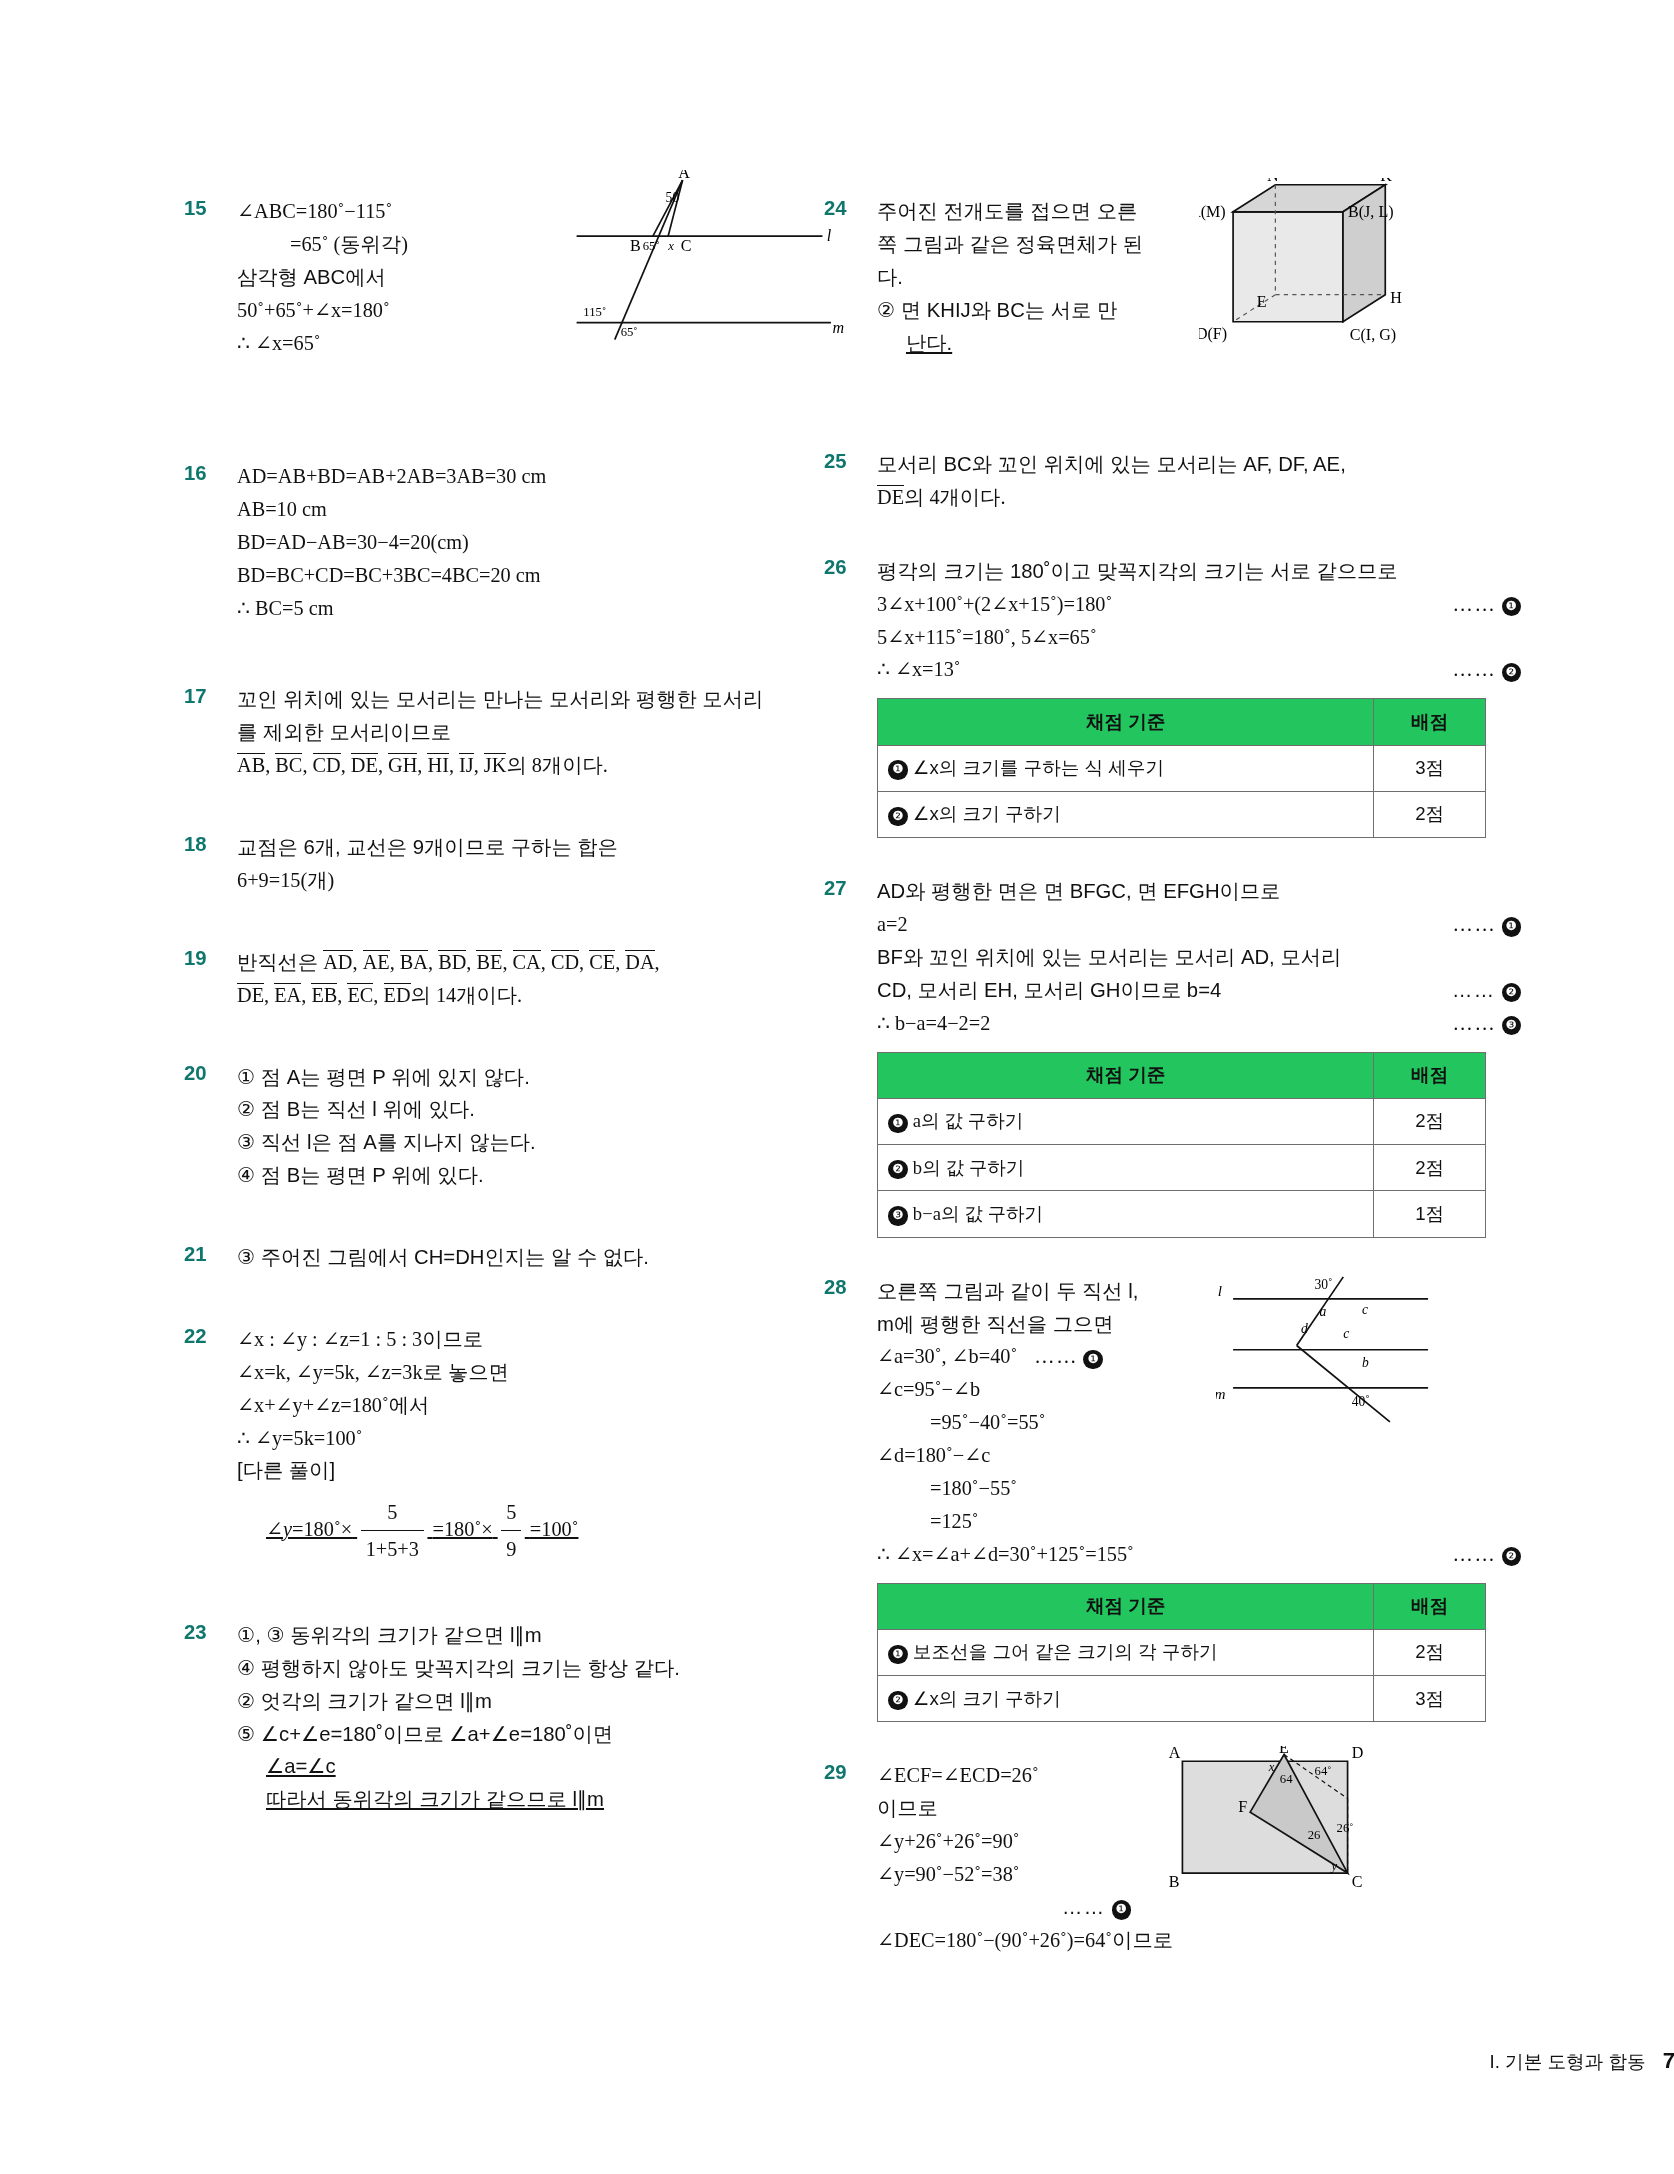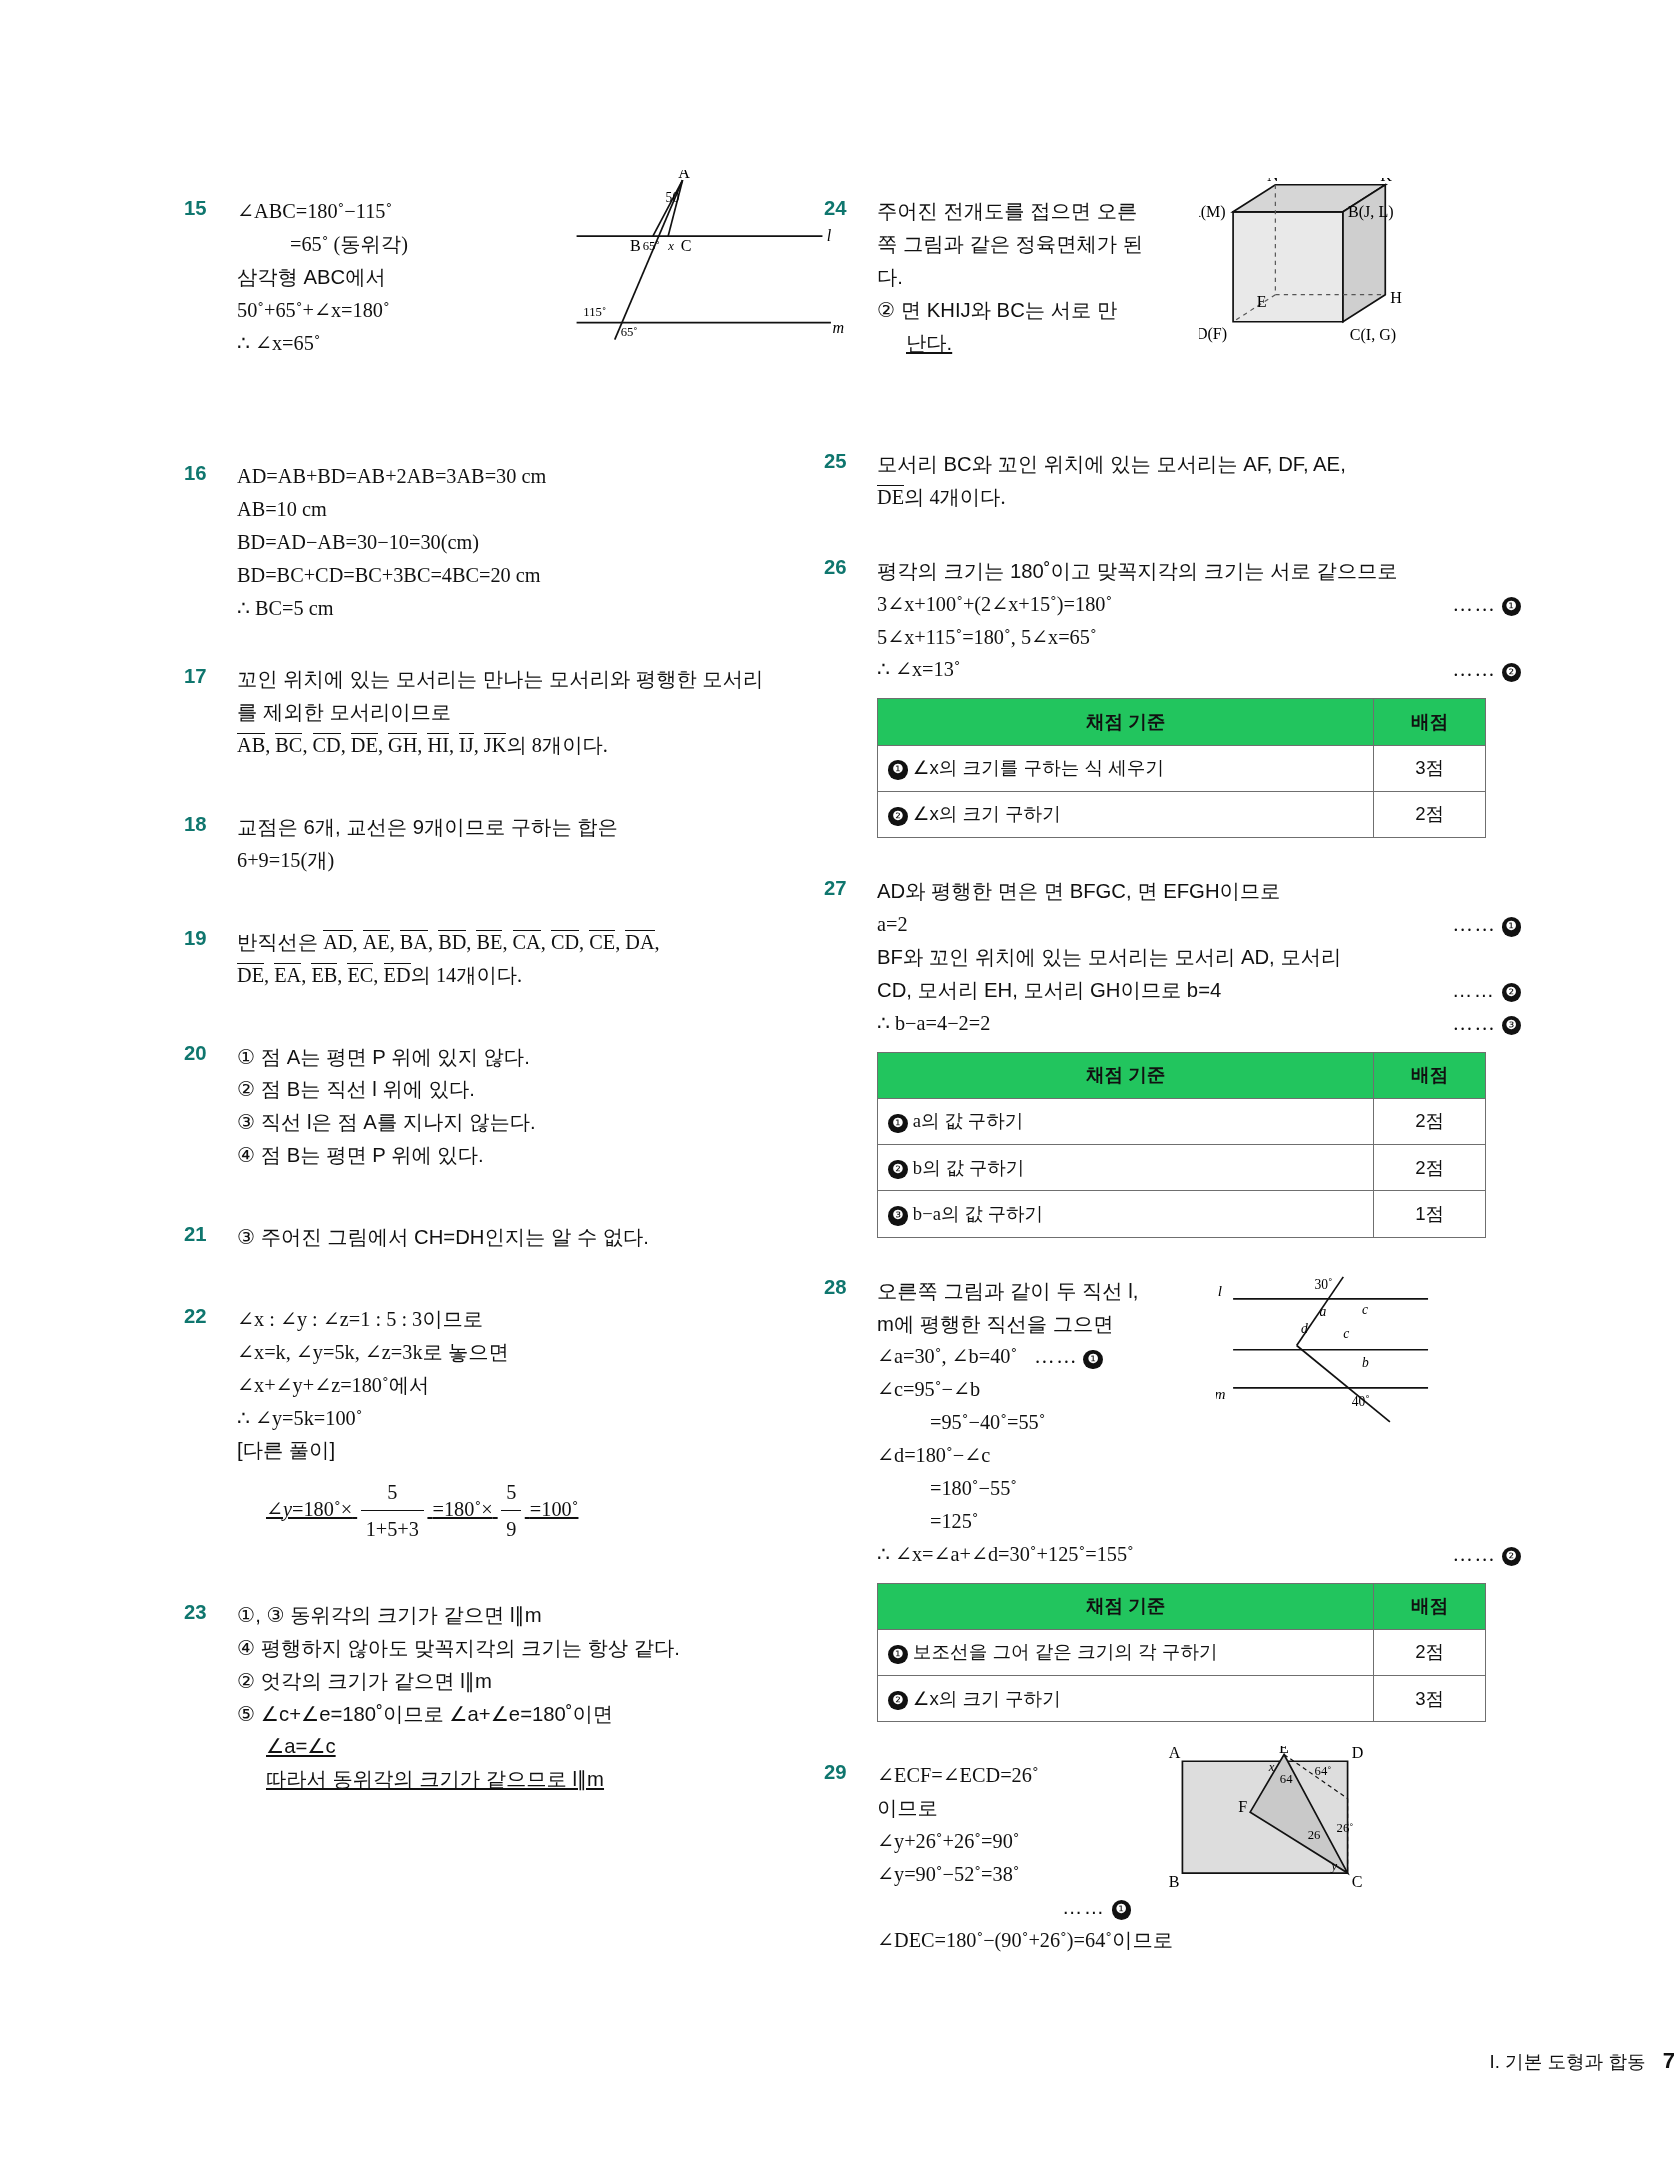--- a/index.html
+++ b/index.html
@@ -92,7 +92,7 @@
       <div class="body math">
         <div class="line">AD=AB+BD=AB+2AB=3AB=30 cm</div>
         <div class="line">AB=10 cm</div>
-        <div class="line">BD=AD−AB=30−10=30(cm)</div>
+        <div class="line">BD=AD−AB=30−4=20(cm)</div>
         <div class="line">BD=BC+CD=BC+3BC=4BC=20 cm</div>
         <div class="line">∴ BC=5 cm</div>
       </div>

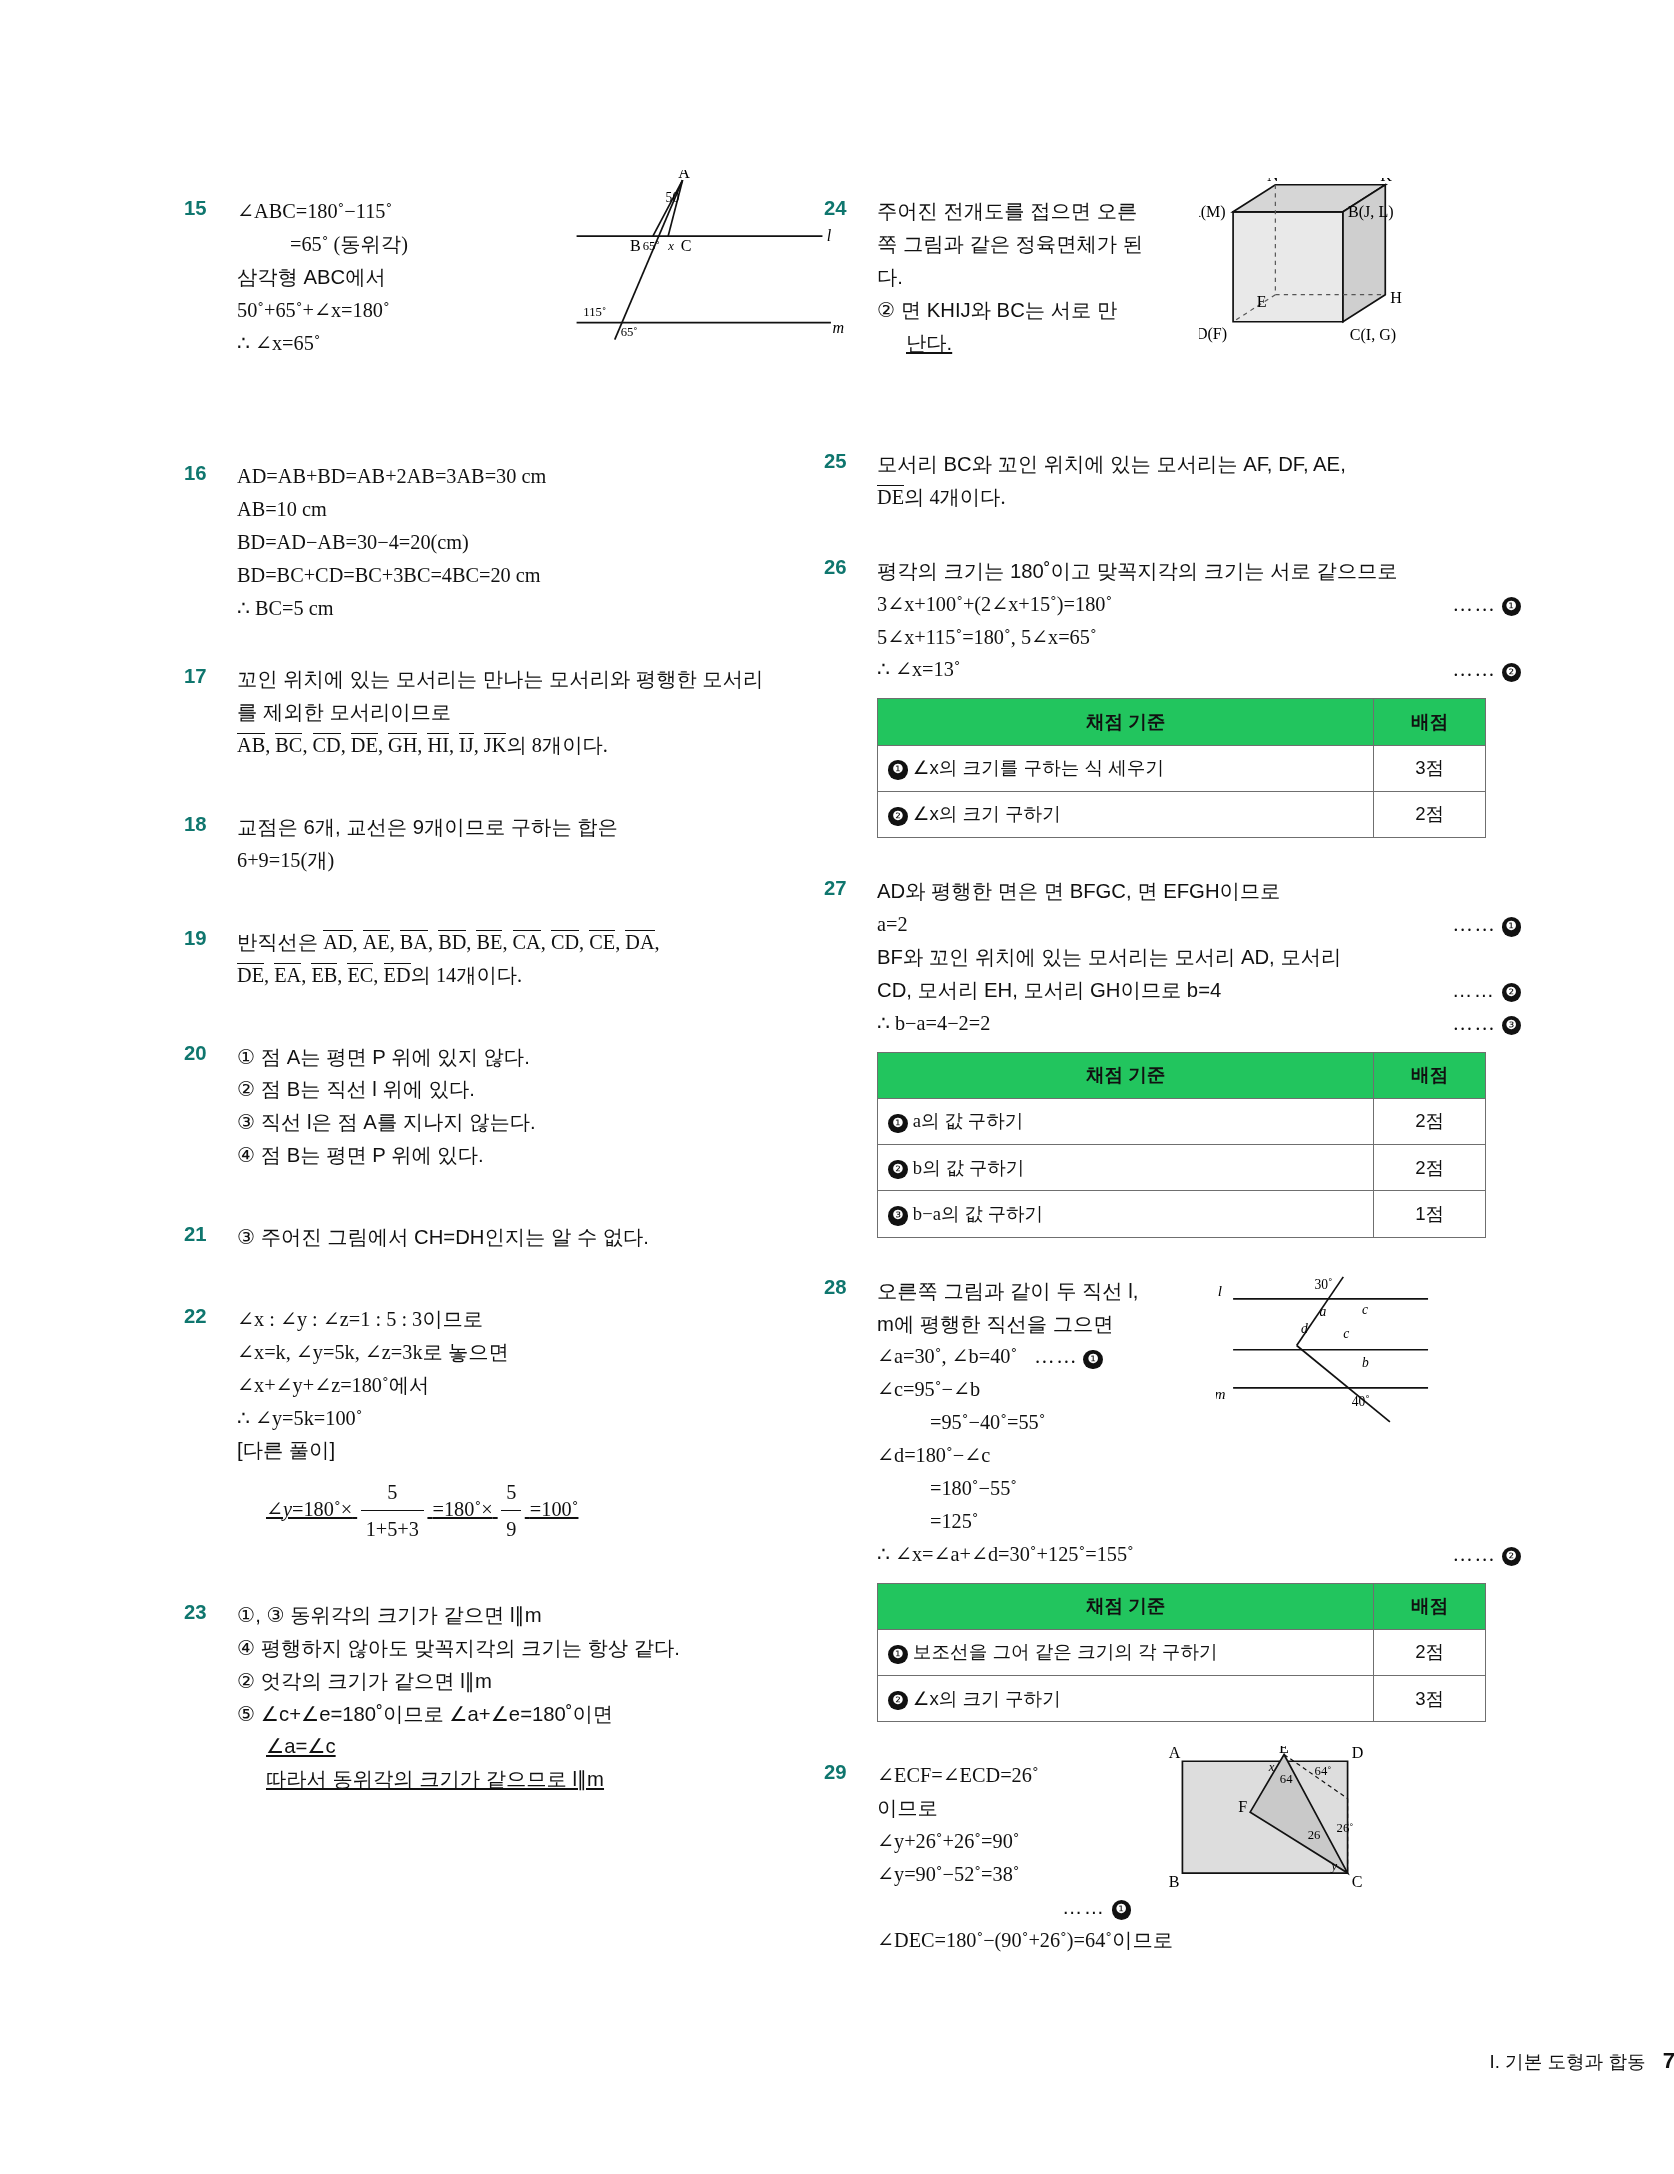--- a/index.html
+++ b/index.html
@@ -98,7 +98,7 @@
       </div>
     </div>
 
-    <div class="item" style="margin-top:39px;">
+    <div class="item" style="margin-top:59px;">
       <div class="num">17</div>
       <div class="body">
         <div class="line">꼬인 위치에 있는 모서리는 만나는 모서리와 평행한 모서리</div>

